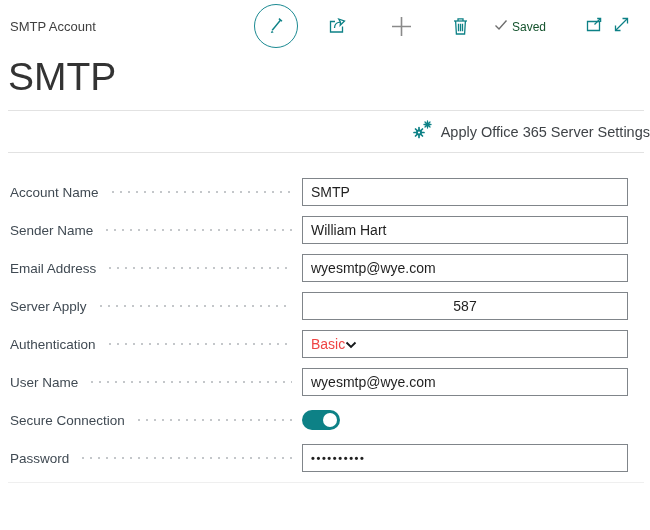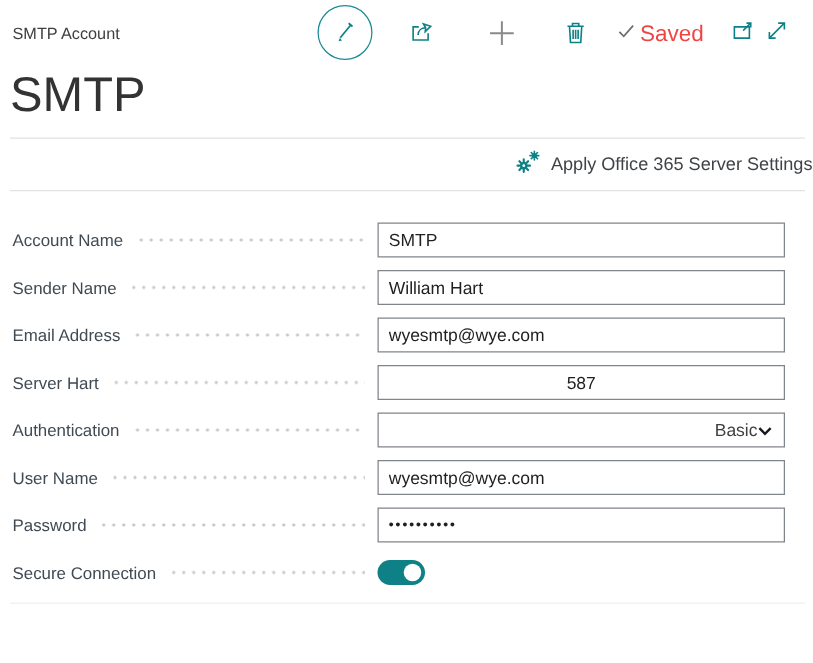--- a/index.html
+++ b/index.html
@@ -27,7 +27,7 @@
   .new-btn    { left:390px; top:15px; }
   .trash-btn  { left:450px; top:15px; }
   .saved-wrap { position:absolute; left:493px; top:17px; display:flex; align-items:center; gap:3px; }
-  .saved-text { font-size:18px; color:#ef4444; }
+  .saved-text { font-size:12px; color:#14532d; }
   .popout-btn { left:585px; top:17px; }
   .expand-btn { left:612px; top:15px; }
 

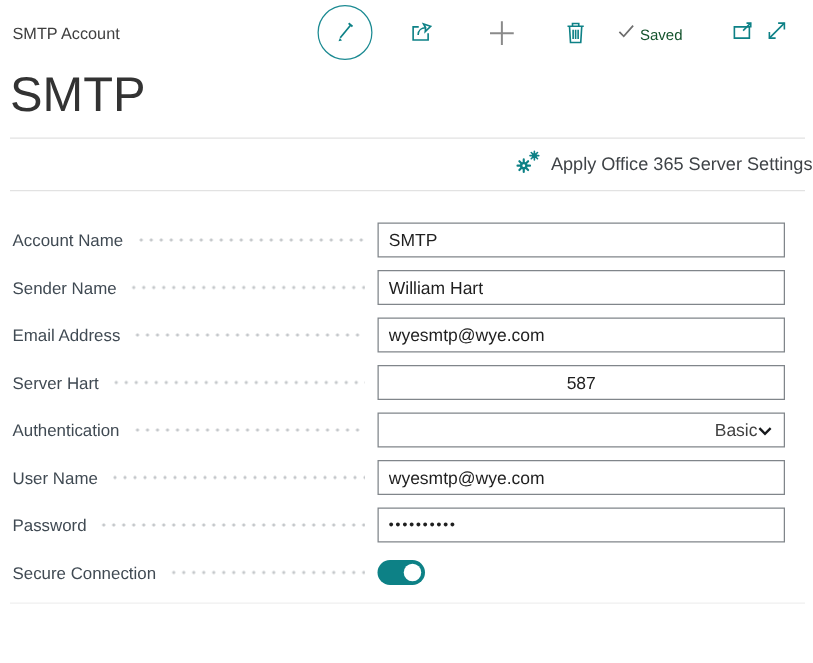--- a/index.html
+++ b/index.html
@@ -210,7 +210,7 @@
   </div>
       <div class="field-row">
     <div class="label-area">
-      <span class="f-label">Server Hart</span>
+      <span class="f-label">Server Apply</span>
       <div class="leader"></div>
     </div>
     <div class="ctrl-slot">

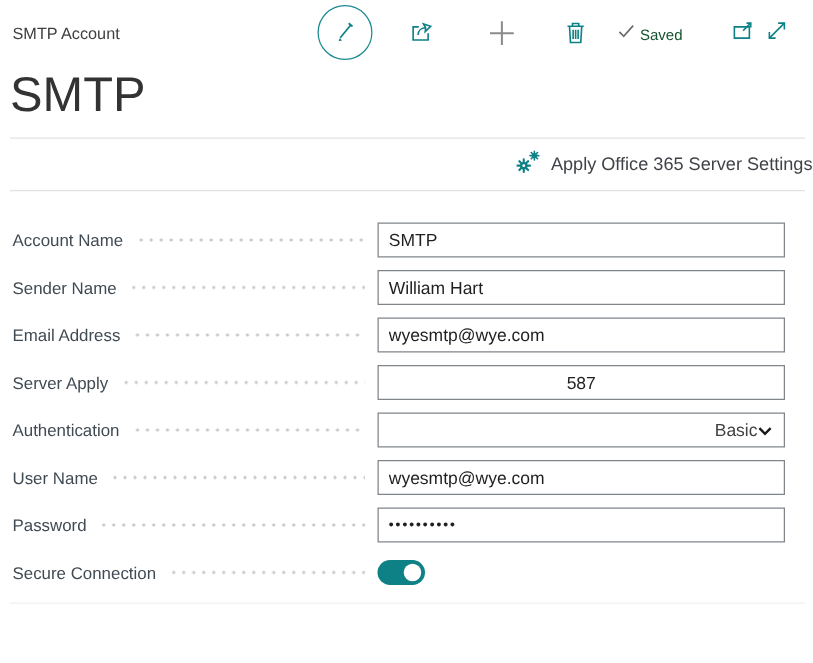--- a/index.html
+++ b/index.html
@@ -68,8 +68,8 @@
   .bc-input.pwd { font-size:11px; letter-spacing:1.6px; font-weight:700; }
   .bc-select {
     width:326px; height:28px; border:1px solid #80858a; background:#fff;
-    display:flex; align-items:center; justify-content:flex-end;
-    padding:0 9px 0 8px; font-size:14px; color:#404040; cursor:pointer;
+    display:flex; align-items:center; justify-content:flex-start;
+    padding:0 9px 0 8px; font-size:14px; color:#ef4444; cursor:pointer;
   }
   .toggle {
     width:38px; height:20px; border-radius:10px; background:#0d8186;

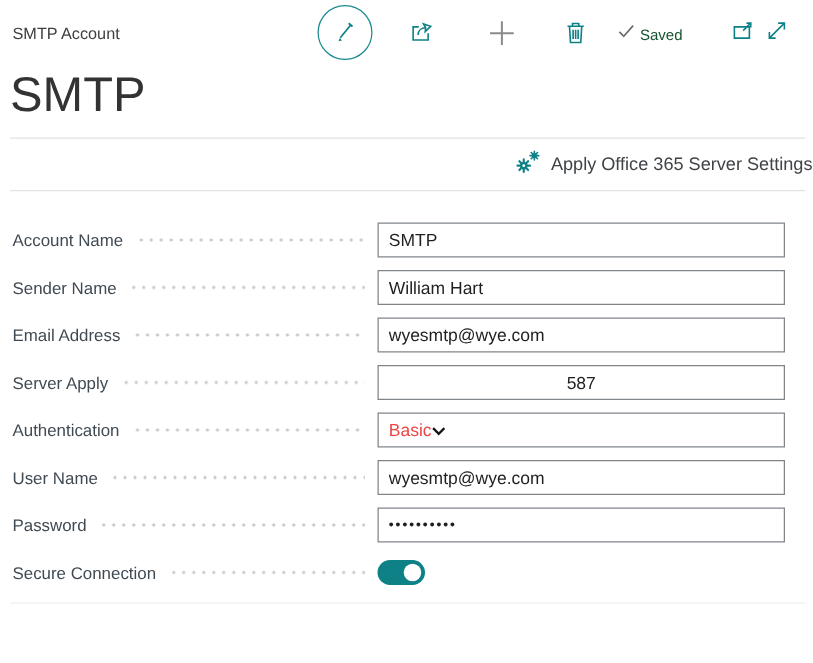--- a/index.html
+++ b/index.html
@@ -244,15 +244,6 @@
   </div>
       <div class="field-row">
     <div class="label-area">
-      <span class="f-label">Password</span>
-      <div class="leader"></div>
-    </div>
-    <div class="ctrl-slot">
-          <input class="bc-input pwd" value="••••••••••" style="">
-        </div>
-  </div>
-      <div class="field-row">
-    <div class="label-area">
       <span class="f-label">Secure Connection</span>
       <div class="leader"></div>
     </div>
@@ -262,6 +253,15 @@
   </div>
         </div>
   </div>
+      <div class="field-row">
+    <div class="label-area">
+      <span class="f-label">Password</span>
+      <div class="leader"></div>
+    </div>
+    <div class="ctrl-slot">
+          <input class="bc-input pwd" value="••••••••••" style="">
+        </div>
+  </div>
     </div>
 
   <div class="divider faint"></div>

